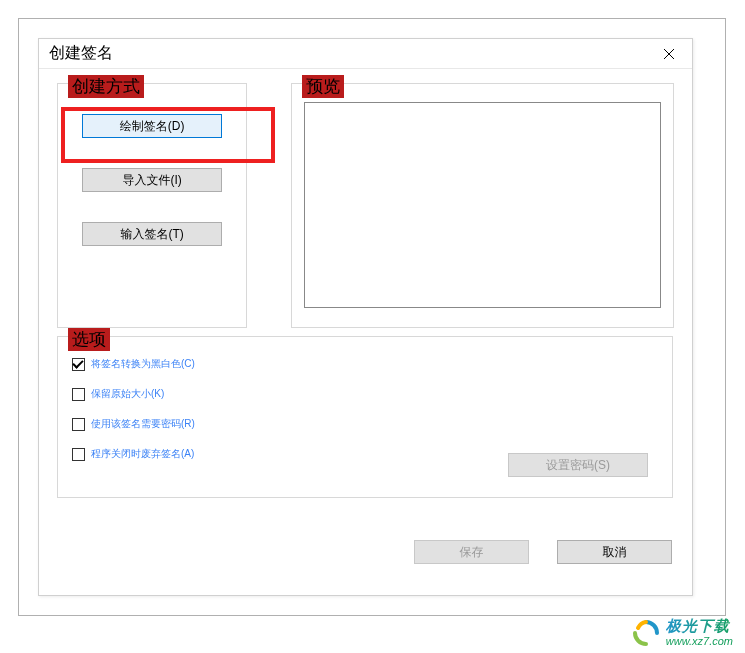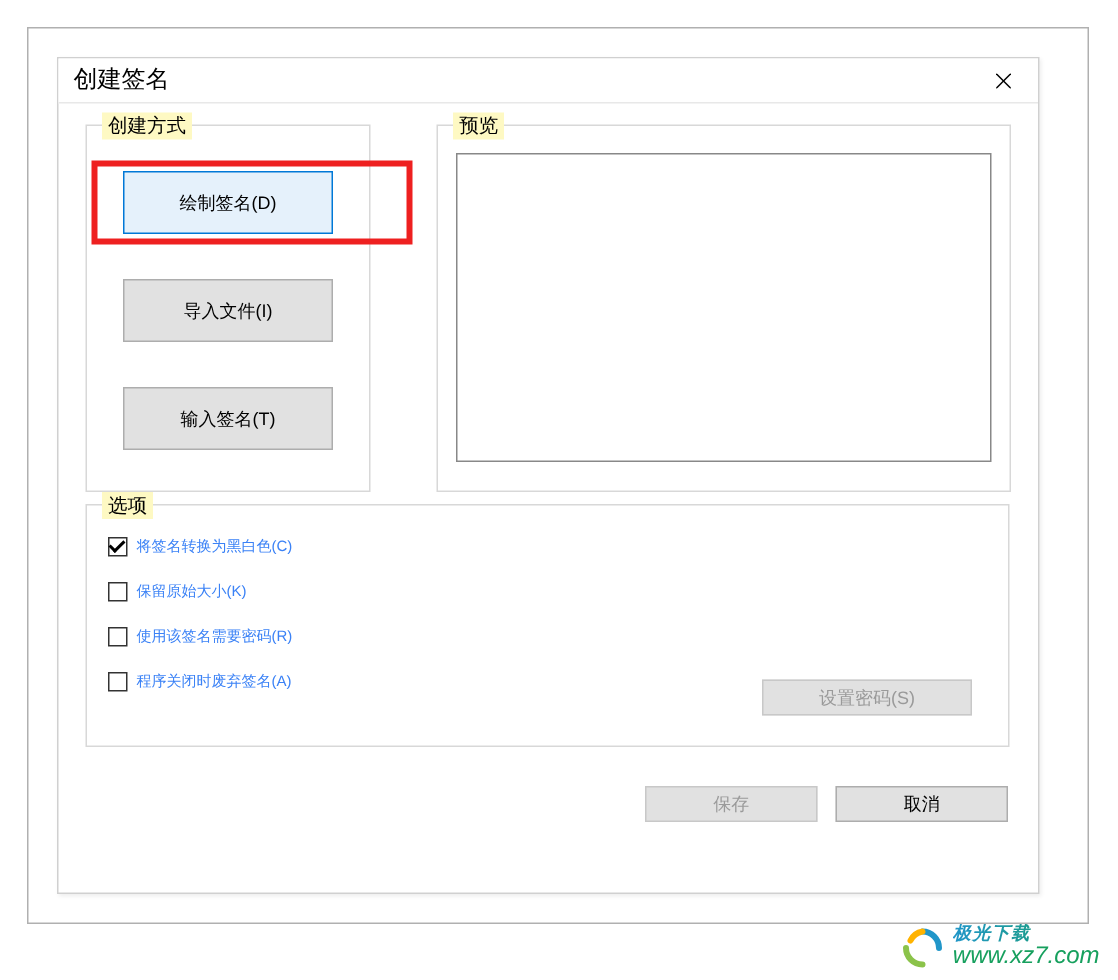--- a/index.html
+++ b/index.html
@@ -75,9 +75,9 @@
       position: absolute;
       top: -9px;
       left: 10px;
-      background: #fef9c3;
+      background: #b91c1c;
       padding: 0 4px;
-      font-size: 13px;
+      font-size: 17px;
       color: #000;
     }
     .method-fieldset {

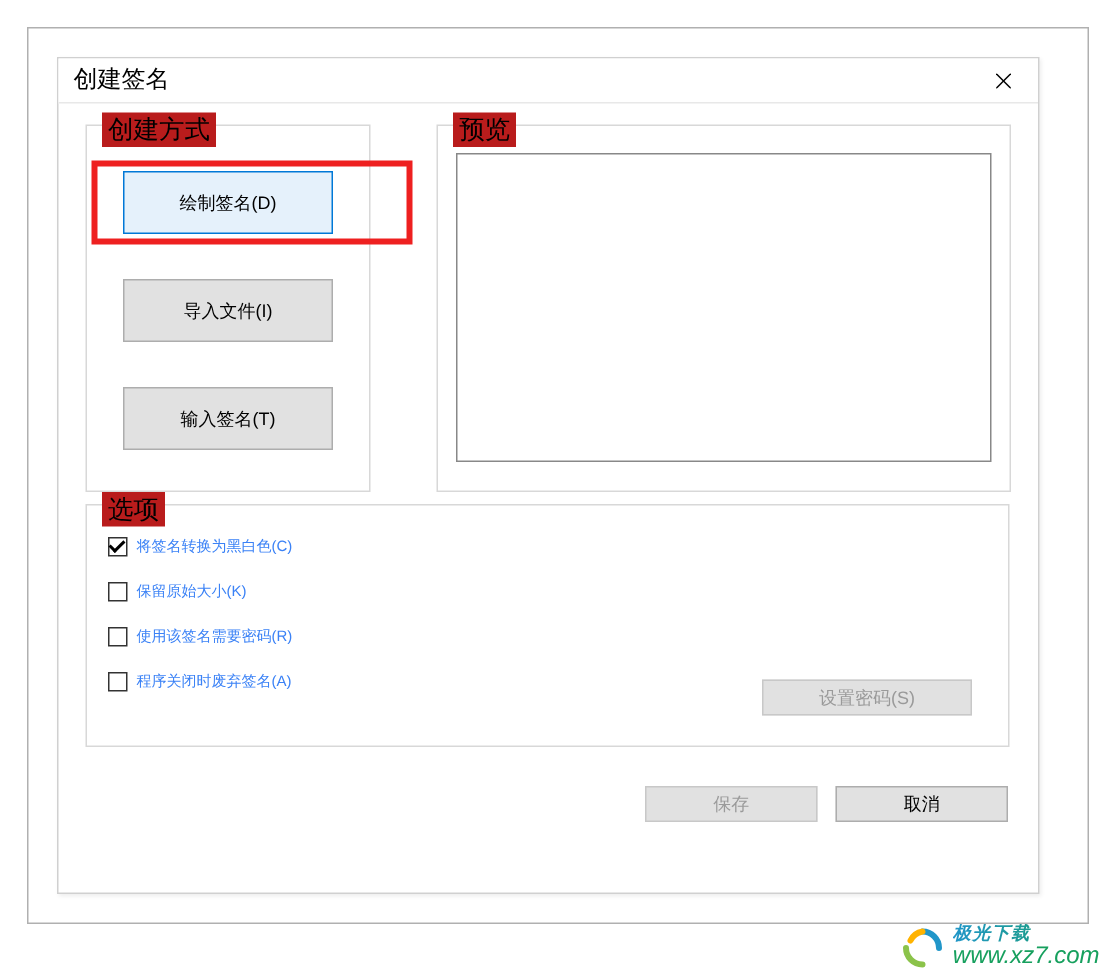--- a/index.html
+++ b/index.html
@@ -90,7 +90,7 @@
     }
     .method-btn {
       width: 140px;
-      height: 42px;
+      height: 24px;
       margin: 0 auto;
       background: #e1e1e1;
       border: 1px solid #adadad;

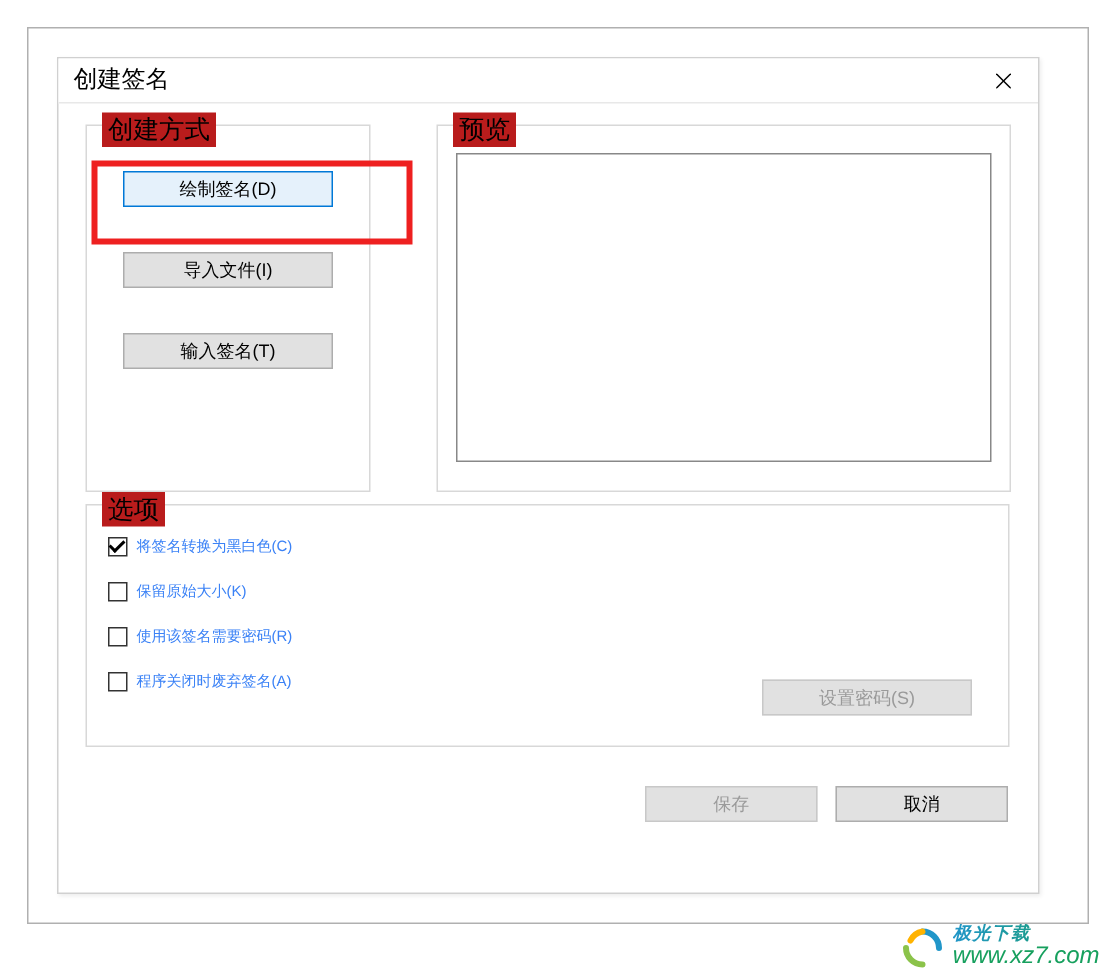--- a/index.html
+++ b/index.html
@@ -183,8 +183,8 @@
     .bottom-buttons {
       display: flex;
       justify-content: flex-end;
-      gap: 12px;
-      margin-top: 26px;
+      gap: 28px;
+      margin-top: 42px;
       padding-right: 2px;
     }
     .bottom-btn {

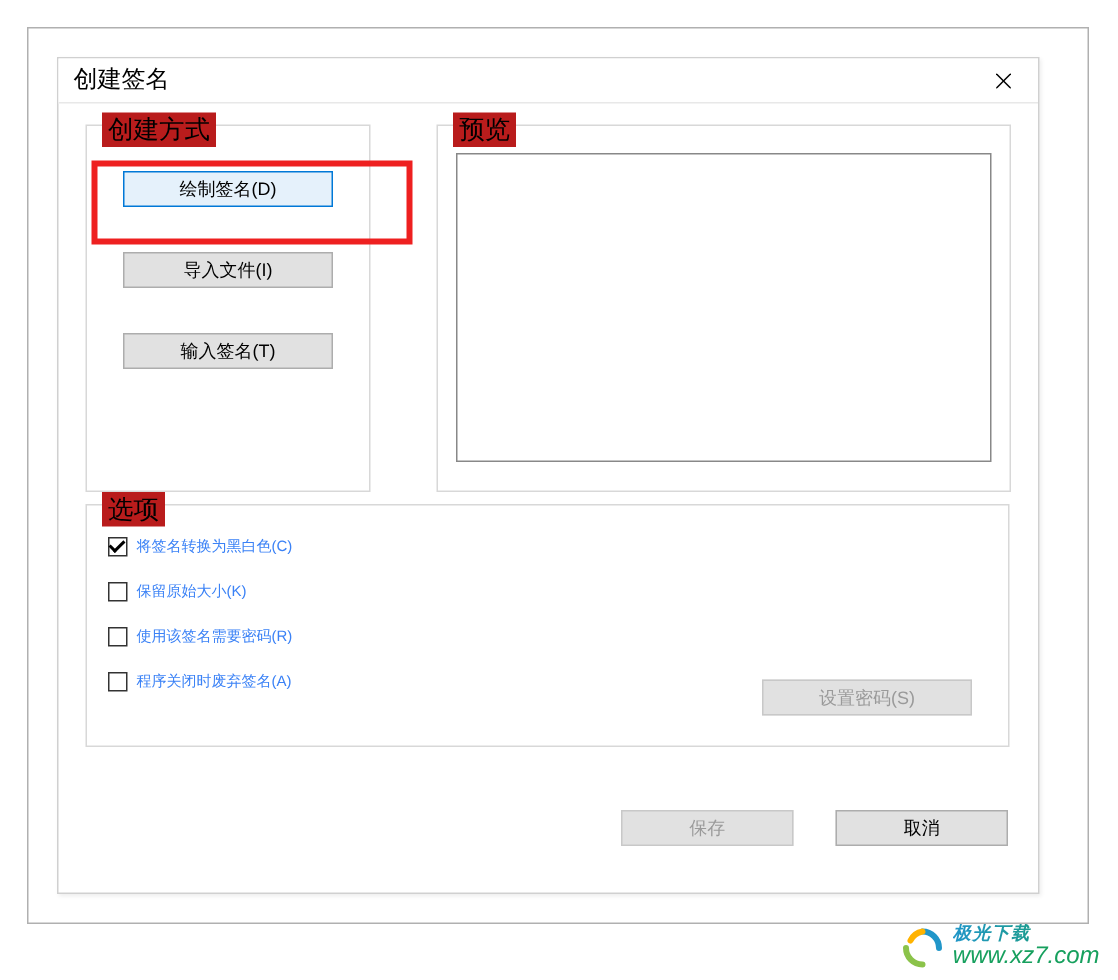--- a/index.html
+++ b/index.html
@@ -220,7 +220,7 @@
       line-height: 1.1;
     }
     .wm-line1 {
-      font-size: 12px;
+      font-size: 15px;
       font-weight: bold;
       background: linear-gradient(90deg, #2196c9, #17a05e);
       -webkit-background-clip: text;

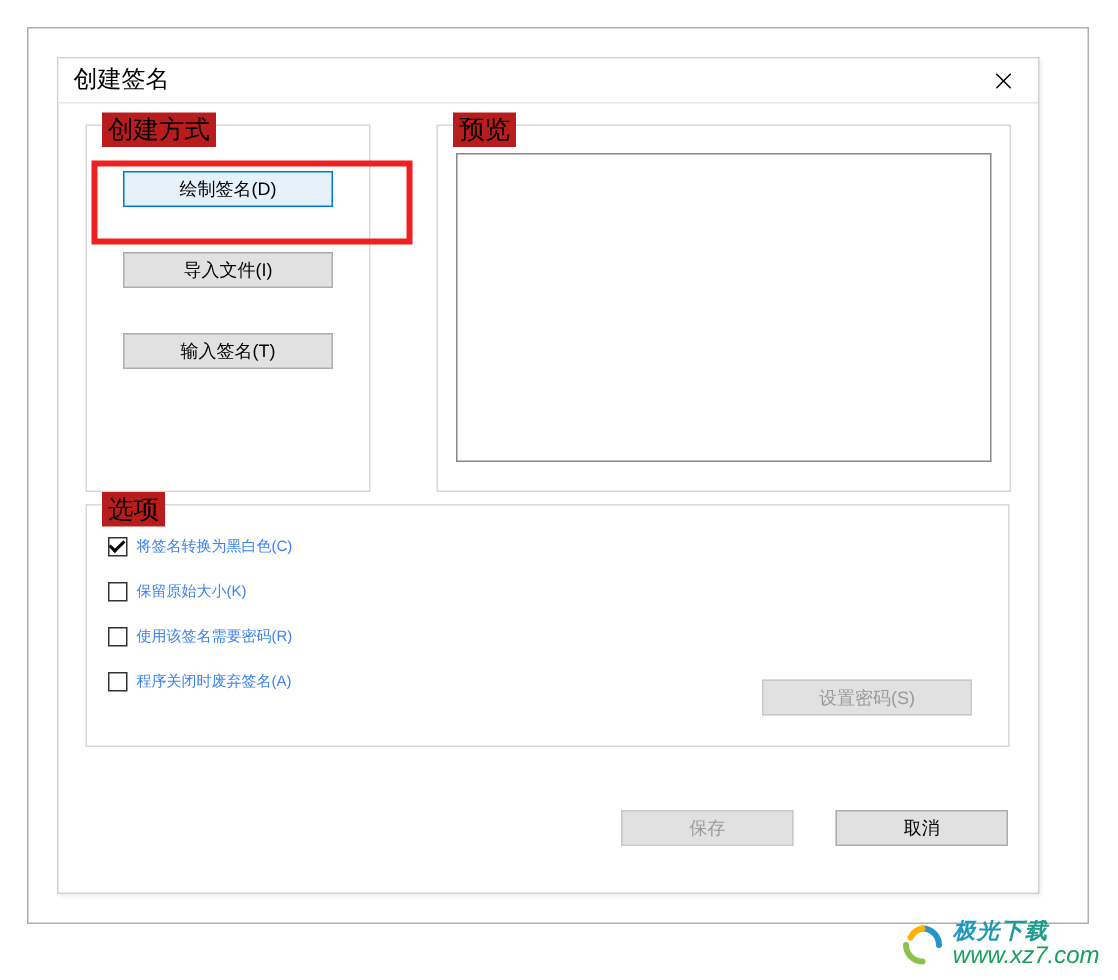--- a/index.html
+++ b/index.html
@@ -230,7 +230,7 @@
       letter-spacing: 1px;
     }
     .wm-line2 {
-      font-size: 16px;
+      font-size: 11px;
       color: #17a05e;
       font-style: italic;
     }

